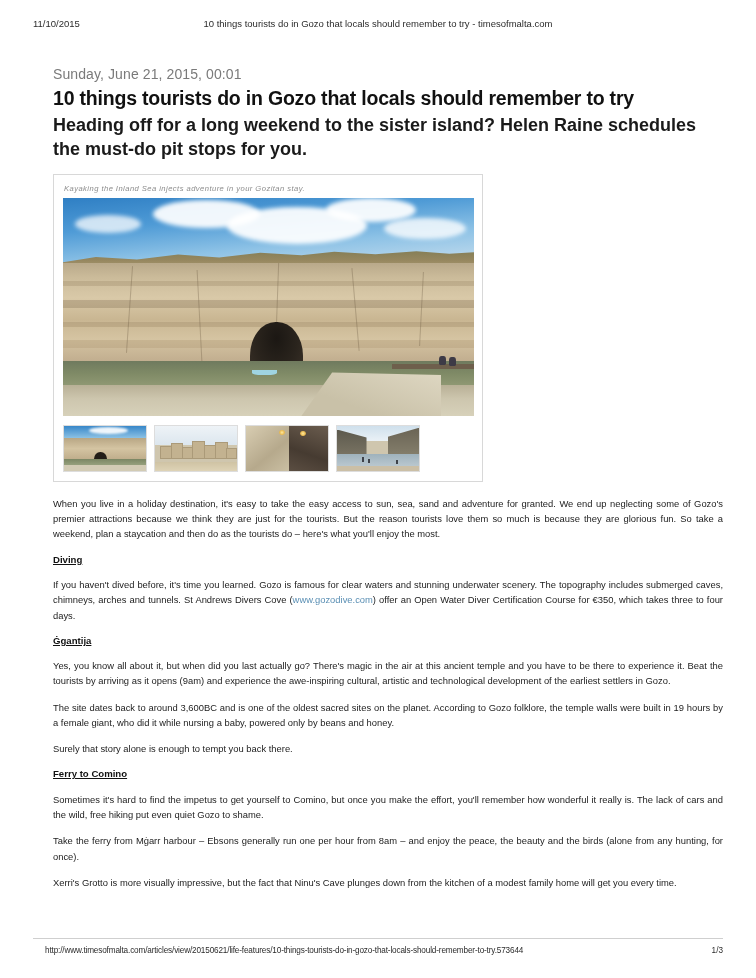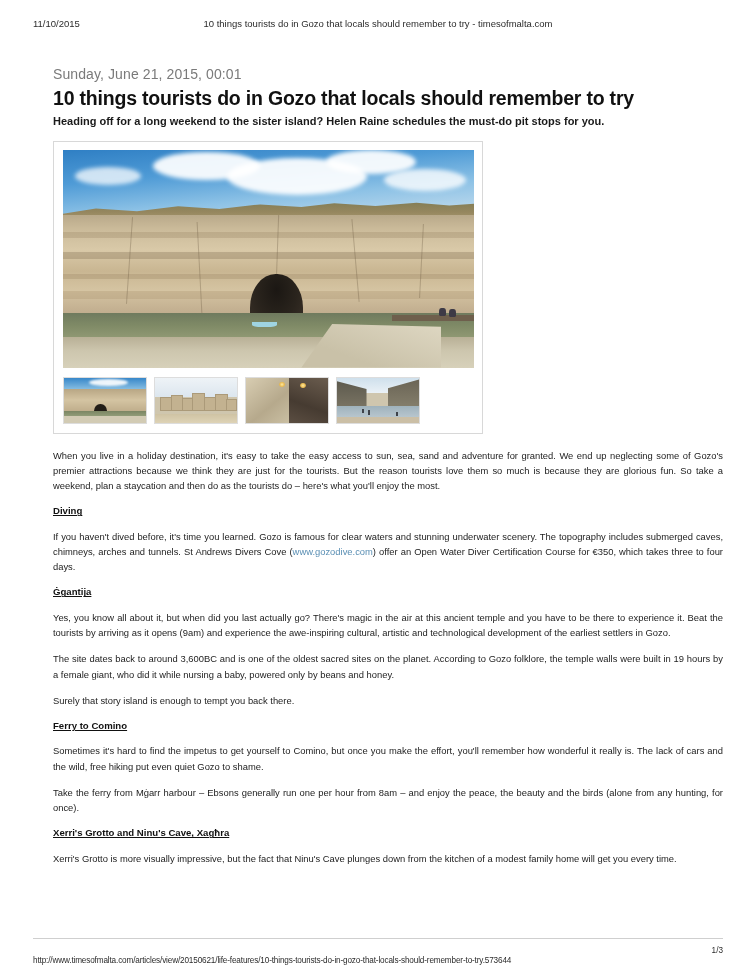--- a/index.html
+++ b/index.html
@@ -64,7 +64,7 @@
     margin: 0 0 4px 0;
   }
   .art-standfirst {
-    font-size: 11px;
+    font-size: 18px;
     font-weight: bold;
     line-height: 1.33;
     color: #1a1a1a;

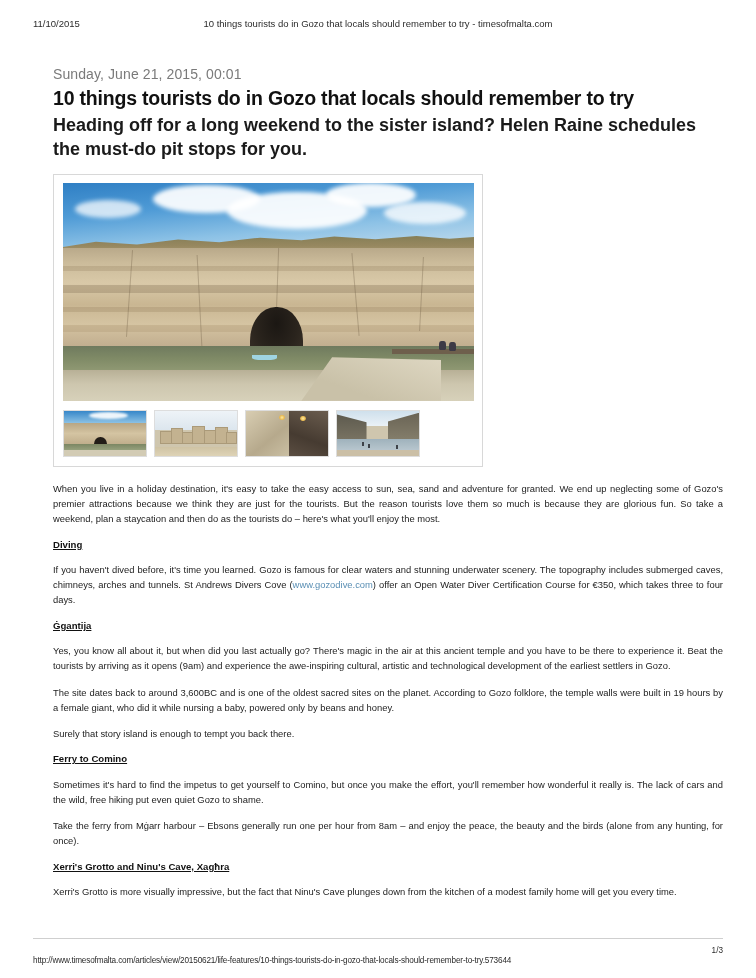--- a/index.html
+++ b/index.html
@@ -310,6 +310,7 @@
 
   <div class="media-box">
 
+    <div class="media-caption">Kayaking the Inland Sea injects adventure in your Gozitan stay.</div>
 
     <div class="hero">
       <div class="sky"></div>

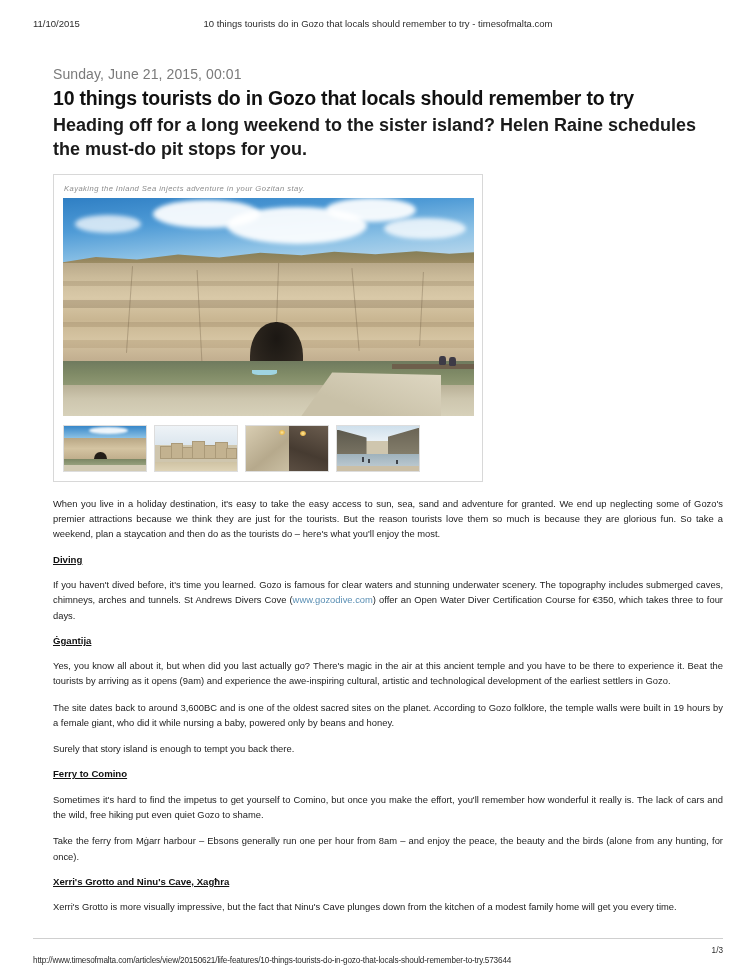--- a/index.html
+++ b/index.html
@@ -391,7 +391,7 @@
       <h3>Ġgantija</h3>
       <p>Yes, you know all about it, but when did you last actually go? There's magic in the air at this ancient temple and you have to be there to experience it. Beat the tourists by arriving as it opens (9am) and experience the awe-inspiring cultural, artistic and technological development of the earliest settlers in Gozo.</p>
       <p>The site dates back to around 3,600BC and is one of the oldest sacred sites on the planet. According to Gozo folklore, the temple walls were built in 19 hours by a female giant, who did it while nursing a baby, powered only by beans and honey.</p>
-      <p>Surely that story island is enough to tempt you back there.</p>
+      <p>Surely that story alone is enough to tempt you back there.</p>
       <h3>Ferry to Comino</h3>
       <p>Sometimes it's hard to find the impetus to get yourself to Comino, but once you make the effort, you'll remember how wonderful it really is. The lack of cars and the wild, free hiking put even quiet Gozo to shame.</p>
       <p>Take the ferry from Mġarr harbour – Ebsons generally run one per hour from 8am – and enjoy the peace, the beauty and the birds (alone from any hunting, for once).</p>

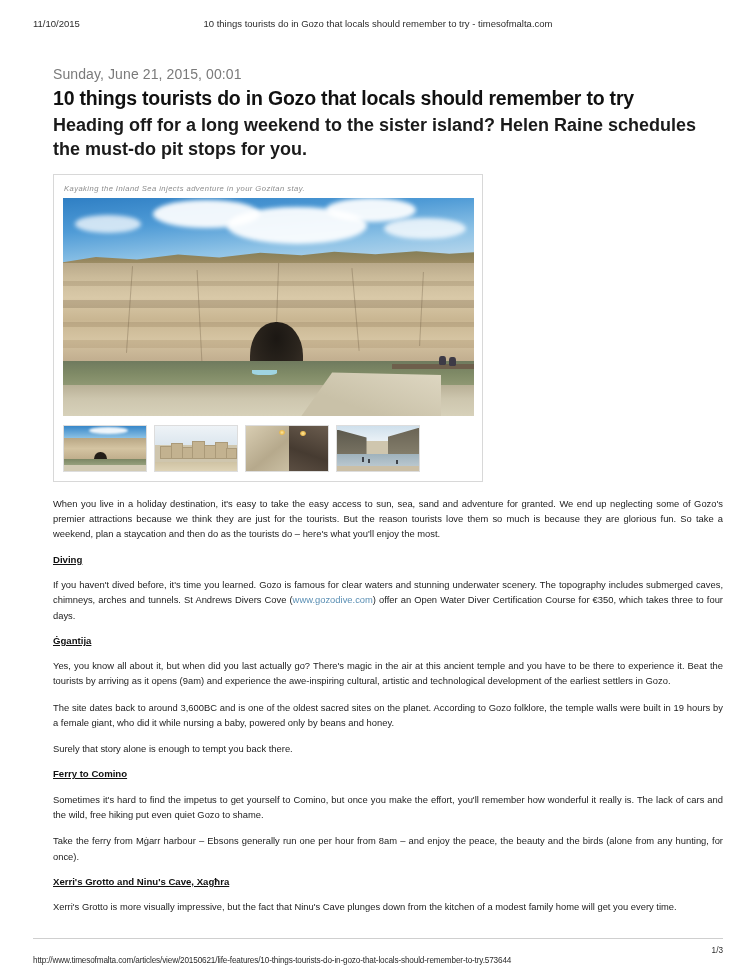--- a/index.html
+++ b/index.html
@@ -395,7 +395,6 @@
       <h3>Ferry to Comino</h3>
       <p>Sometimes it's hard to find the impetus to get yourself to Comino, but once you make the effort, you'll remember how wonderful it really is. The lack of cars and the wild, free hiking put even quiet Gozo to shame.</p>
       <p>Take the ferry from Mġarr harbour – Ebsons generally run one per hour from 8am – and enjoy the peace, the beauty and the birds (alone from any hunting, for once).</p>
-      <h3>Xerri's Grotto and Ninu's Cave, Xagħra</h3>
       <p>Xerri's Grotto is more visually impressive, but the fact that Ninu's Cave plunges down from the kitchen of a modest family home will get you every time.</p>
     </div>
 

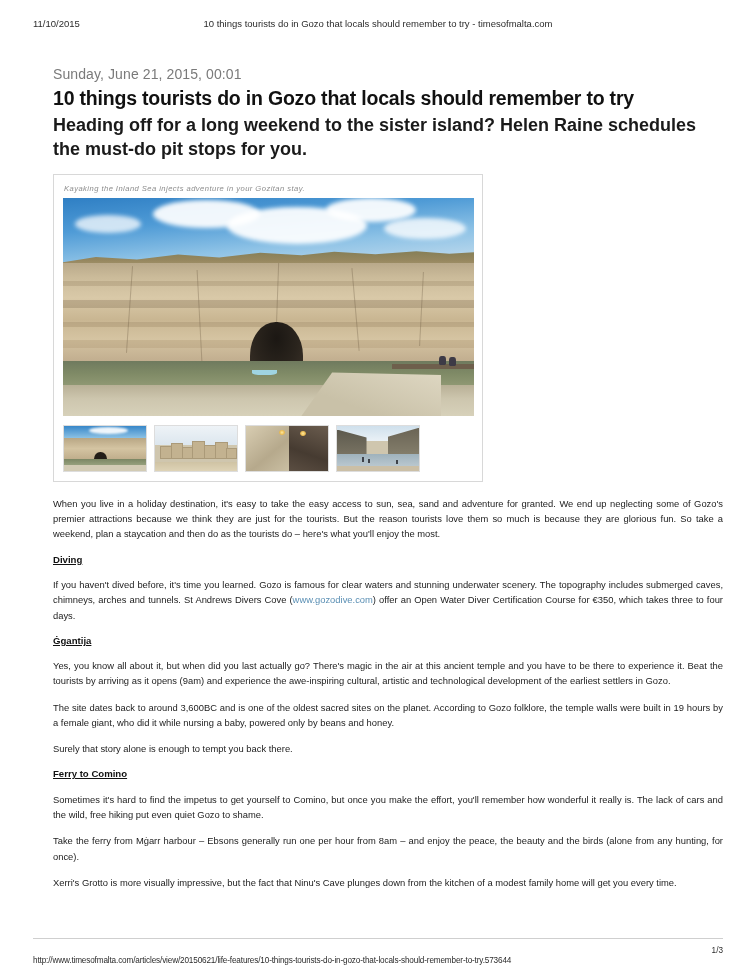--- a/index.html
+++ b/index.html
@@ -283,10 +283,9 @@
     background: #cfcfcf;
   }
   .print-footer .pf-url {
-    position: absolute; left: 0; top: 2px;
+    position: absolute; left: 12px; top: 2px;
     white-space: nowrap;
     letter-spacing: -0.15px;
-    margin-top: 10px;
   }
   .print-footer .pf-page {
     position: absolute; right: 0; top: 2px;

